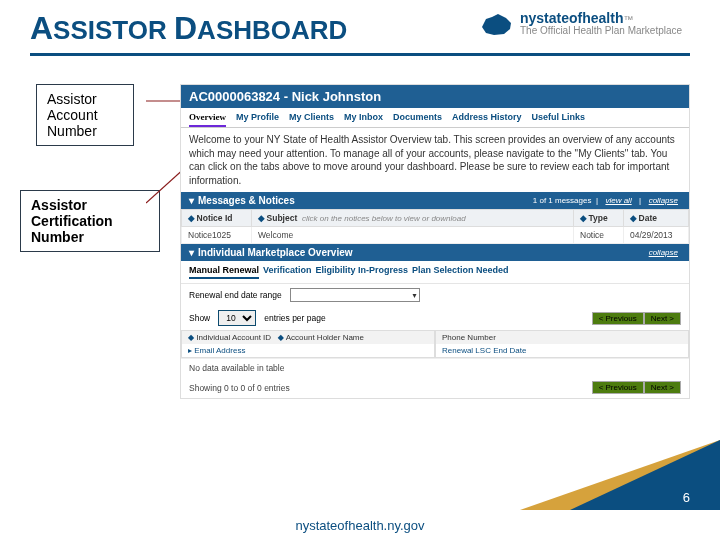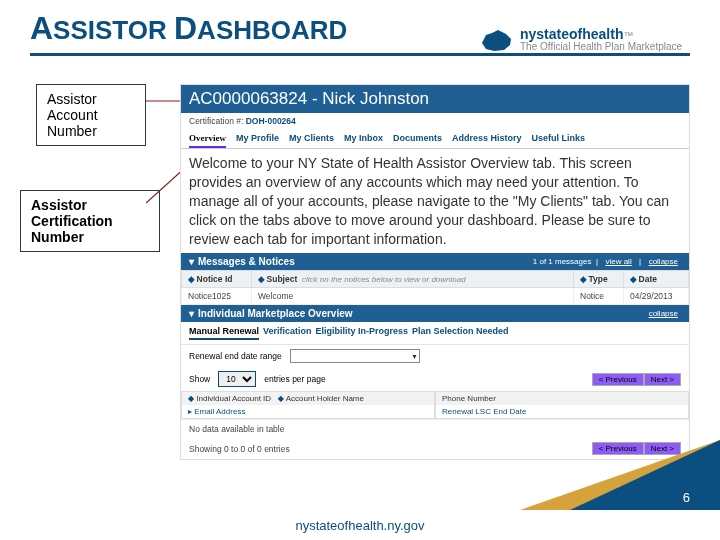--- a/index.html
+++ b/index.html
@@ -7,7 +7,7 @@
   .slide-title { color: #0b4e80; font-size: 26px; font-weight: bold; padding: 10px 0 6px 30px; }
   .slide-title .caps { font-size: 32px; }
   .hr { height: 3px; background: #0b4e80; margin: 0 30px 12px 30px; }
-  .logo { position: absolute; top: 22px; right: 30px; width: 210px; height: 36px; display:flex; align-items:center; gap:6px;}
+  .logo { position: absolute; top: 6px; right: 30px; width: 210px; height: 36px; display:flex; align-items:center; gap:6px;}
   .logo svg { flex-shrink:0;}
   .logo-text { font-size:10px; color:#0b4e80; line-height:1.05;}
   .logo-text b { font-size:14px; color:#0b4e80; font-weight:bold;}

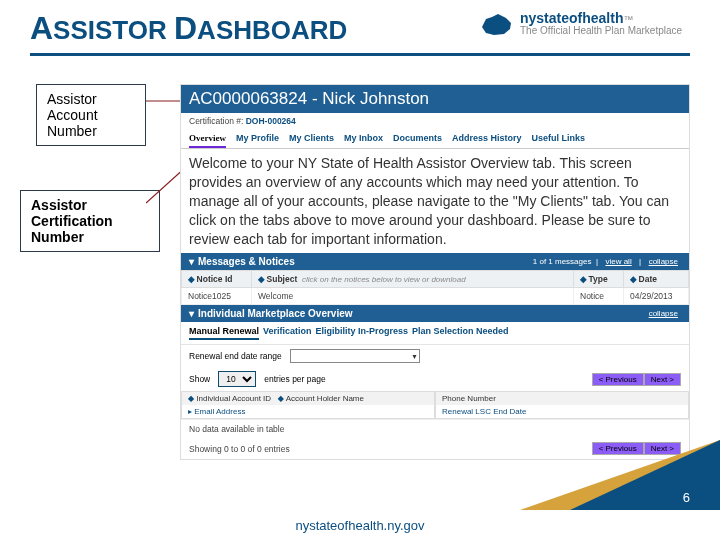--- a/index.html
+++ b/index.html
@@ -13,7 +13,7 @@
   .logo-text b { font-size:14px; color:#0b4e80; font-weight:bold;}
   .logo-text span { color:#888;}
   .callout { position: absolute; border: 1px solid #2b3a4a; padding: 6px 10px; font-size: 14px; background: #fff; }
-  .callout1 { top: 84px; left: 36px; width: 110px; }
+  .callout1 { top: 84px; left: 36px; width: 98px; }
   .callout2 { top: 190px; left: 20px; width: 140px; font-weight: bold; }
   .arrow { position: absolute; stroke: #8a1d1d; stroke-width: 1.2; fill: none; }
   .panel { position: absolute; top: 84px; left: 180px; width: 510px; border: 1px solid #ddd; font-size: 9px; background:#fff; }

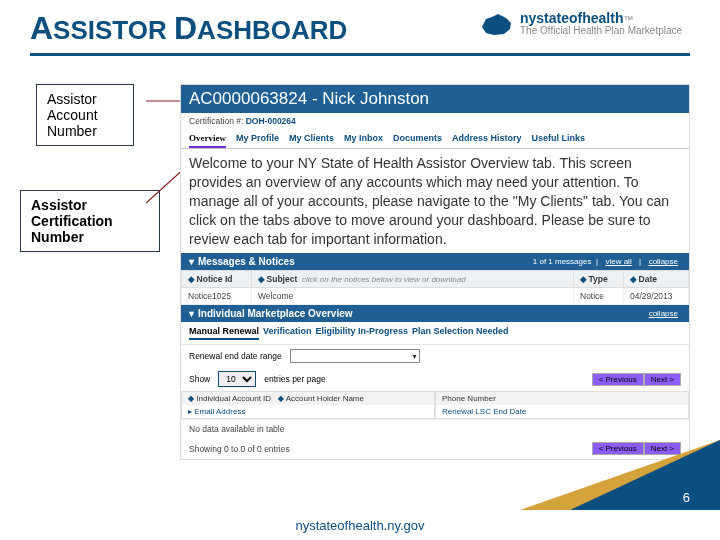--- a/index.html
+++ b/index.html
@@ -17,7 +17,7 @@
   .callout2 { top: 190px; left: 20px; width: 140px; font-weight: bold; }
   .arrow { position: absolute; stroke: #8a1d1d; stroke-width: 1.2; fill: none; }
   .panel { position: absolute; top: 84px; left: 180px; width: 510px; border: 1px solid #ddd; font-size: 9px; background:#fff; }
-  .acct-bar { background:#1f5f93; color:#fff; padding:4px 8px; font-weight:normal; font-size:17px;}
+  .acct-bar { background:#1f5f93; color:#fff; padding:4px 8px; font-weight:bold; font-size:13px;}
   .cert-row { padding:3px 8px; font-size:8.5px; color:#444;}
   .cert-row b { color:#0b4e80; }
   .tabs { border-bottom:1px solid #ccc; padding:4px 8px 0 8px; display:flex; gap:10px; font-size:9px;}

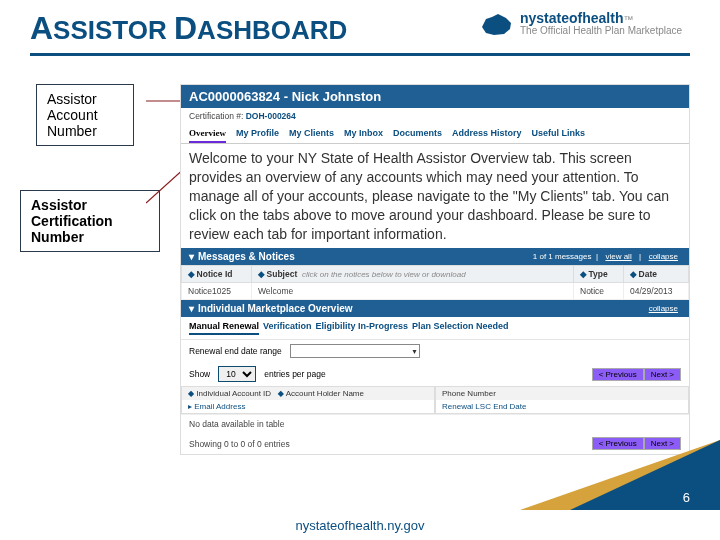--- a/index.html
+++ b/index.html
@@ -88,10 +88,6 @@
 
 <div class="panel">
   <div class="acct-bar">AC0000063824 - Nick  Johnston</div>
-  <div class="cert-row">
-    <span>Certification #:</span>
-    <b>DOH-000264</b>
-  </div>
   <div class="tabs">
     <div class="tab active">Overview</div>
     <div class="tab">My Profile</div>

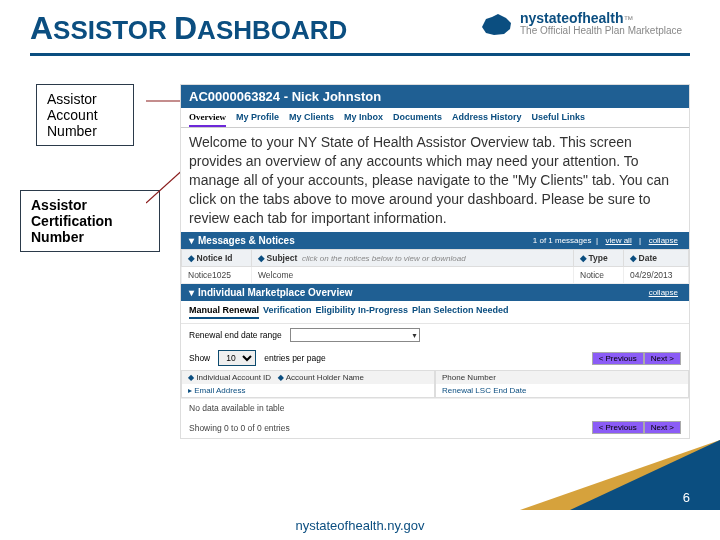--- a/index.html
+++ b/index.html
@@ -23,7 +23,7 @@
   .tabs { border-bottom:1px solid #ccc; padding:4px 8px 0 8px; display:flex; gap:10px; font-size:9px;}
   .tabs .tab { color:#0b4e80; font-weight:bold; cursor:pointer; padding-bottom:3px;}
   .tabs .tab.active { color:#000; border-bottom:2px solid #6d28d9;font-family:Liberation Serif, serif;}
-  .welcome { padding:5px 8px; font-size:14px; line-height:1.35; color:#333;}
+  .welcome { padding:5px 8px; font-size:10px; line-height:1.35; color:#333;}
   .sect-hdr { background:#1f5f93; color:#fff; padding:3px 8px; font-size:10px; font-weight:bold; display:flex; align-items:center; justify-content:space-between;}
   .sect-hdr .chev { margin-right:4px;}
   .sect-hdr .rhs { font-size:8px; font-weight:normal;}

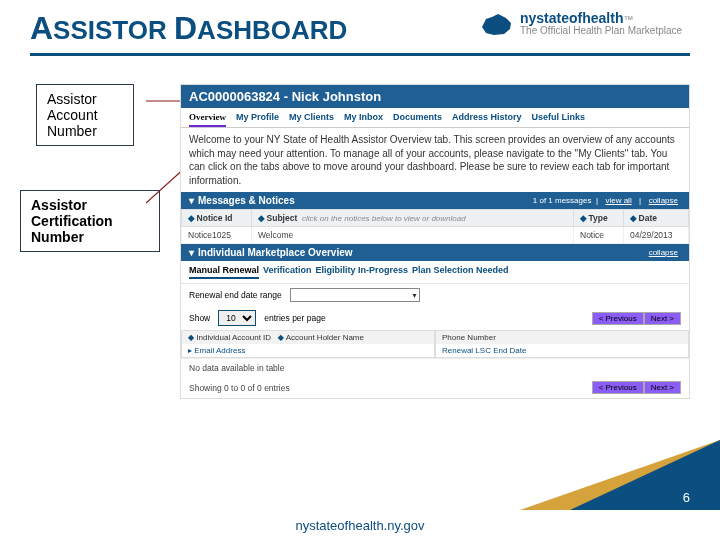--- a/index.html
+++ b/index.html
@@ -27,7 +27,7 @@
   .sect-hdr { background:#1f5f93; color:#fff; padding:3px 8px; font-size:10px; font-weight:bold; display:flex; align-items:center; justify-content:space-between;}
   .sect-hdr .chev { margin-right:4px;}
   .sect-hdr .rhs { font-size:8px; font-weight:normal;}
-  .sect-hdr .rhs a { color:#fff; text-decoration:underline; cursor:pointer; margin:0 3px;}
+  .sect-hdr .rhs a { color:#fff; text-decoration:underline; cursor:pointer; margin:0 3px;font-style:italic;}
   .tbl { width:100%; border-collapse:collapse; font-size:8.5px;}
   .tbl th { background:#eef1f4; text-align:left; padding:3px 6px; border:1px solid #ddd; color:#333; font-weight:bold;}
   .tbl th .sort { color:#0b4e80; margin-right:2px;}

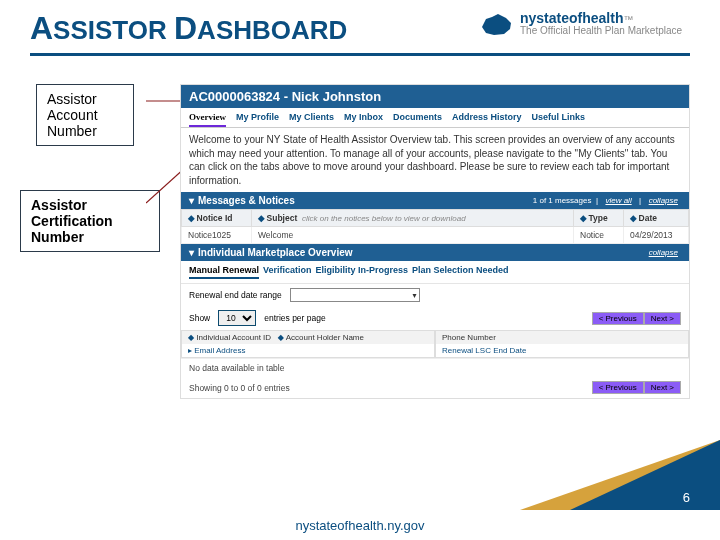--- a/index.html
+++ b/index.html
@@ -41,7 +41,7 @@
   .row .select-box { width:130px; height:14px; border:1px solid #888; display:flex; justify-content:flex-end; align-items:center; padding-right:2px;}
   .row .select-box::after { content:"▾"; color:#333; font-size:8px;}
   .pager { margin-left:auto; display:flex; gap:0;}
-  .pager button { font-size:8px; padding:1px 6px; border:1px solid #aaa; background:#8b5cf6; cursor:pointer;}
+  .pager button { font-size:8px; padding:1px 6px; border:1px solid #aaa; background:#4d7c0f; cursor:pointer;}
   .grid2 { display:flex;}
   .grid2 .col { flex:1; border:1px solid #ddd;}
   .grid2 .col .lbl { background:#f2f2f2; padding:2px 6px; font-size:8px; color:#333;}

